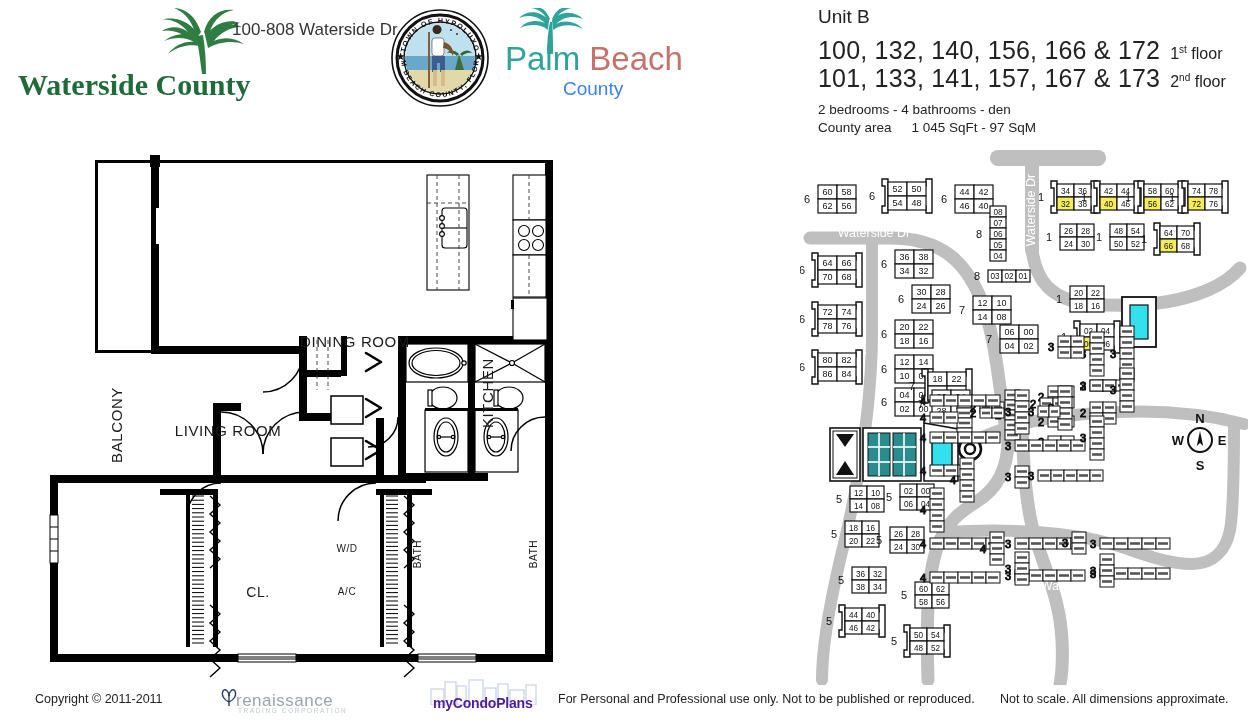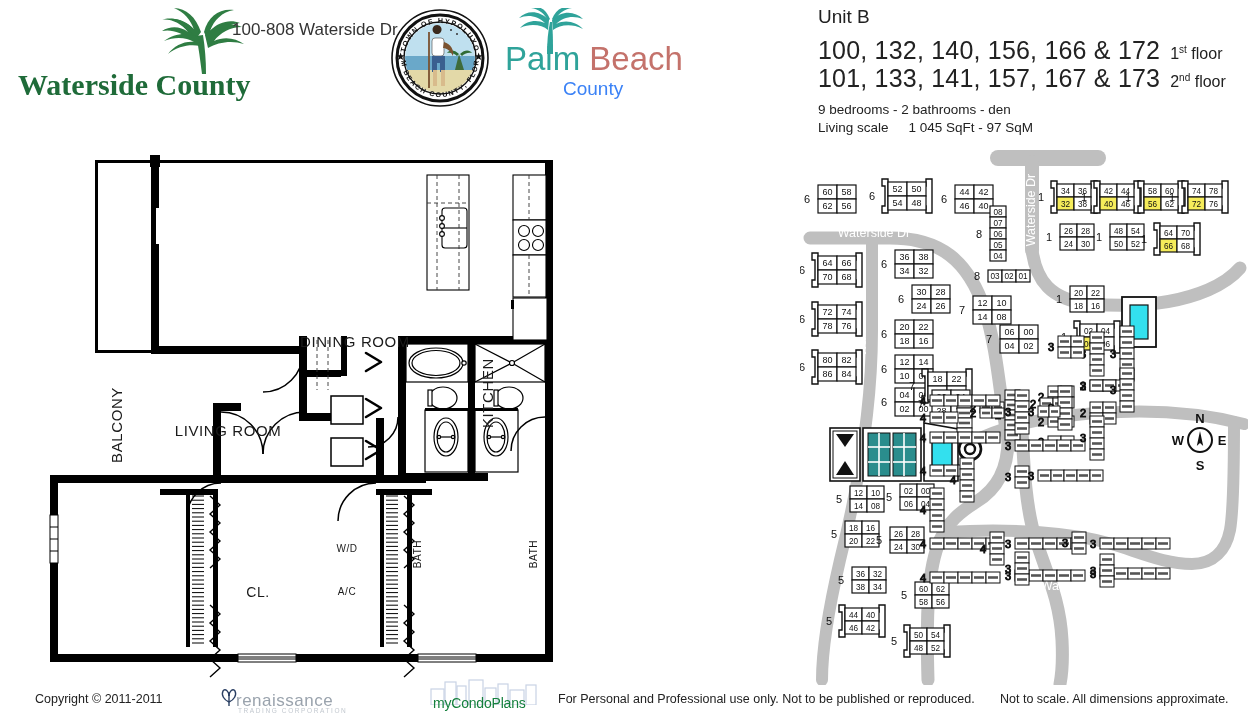--- a/index.html
+++ b/index.html
@@ -146,7 +146,7 @@
       <span class="unit-nums">101, 133, 141, 157, 167 &amp; 173</span><span class="unit-floor"><span>2</span><sup>nd</sup> <span>floor</span></span>
     </div>
     <div id="unit-desc">
-      <div>9 bedrooms - 2 bathrooms - den</div>
+      <div>2 bedrooms - 4 bathrooms - den</div>
       <div>
         <span class="lbl">Living scale</span><span id="unit-area-val">1 045 SqFt - 97 SqM</span>
       </div>

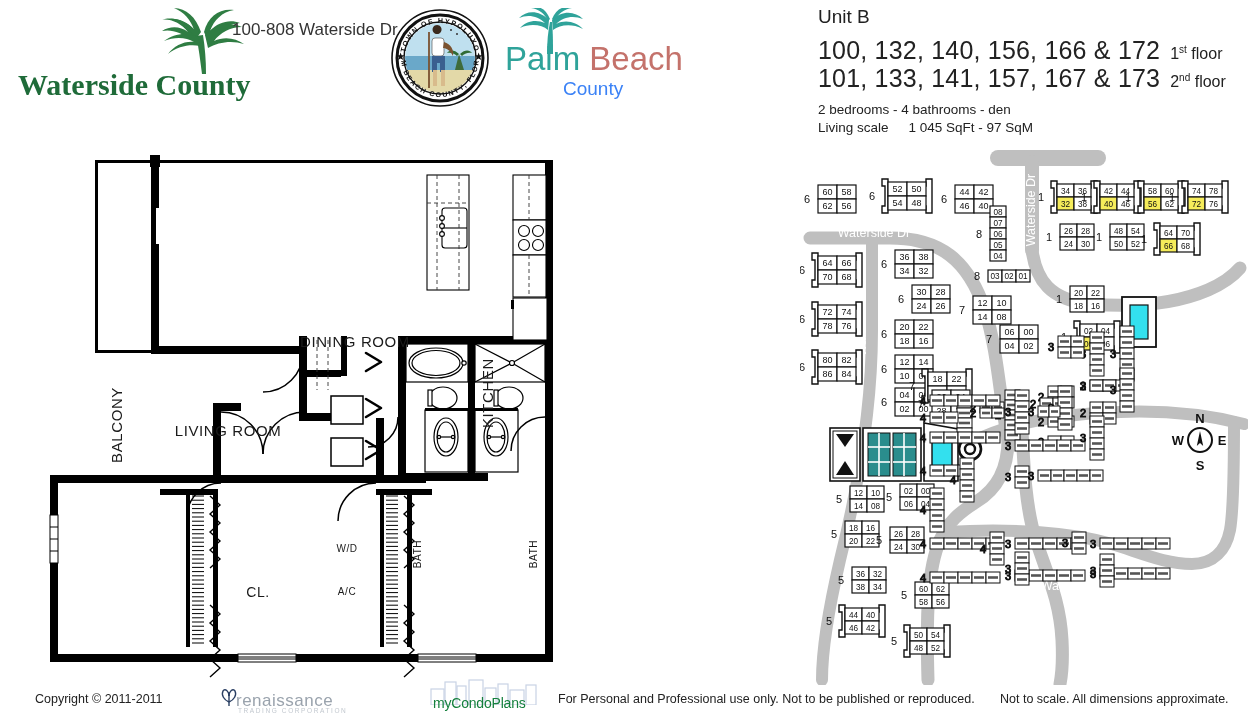--- a/index.html
+++ b/index.html
@@ -148,7 +148,7 @@
     <div id="unit-desc">
       <div>2 bedrooms - 4 bathrooms - den</div>
       <div>
-        <span class="lbl">Living scale</span><span id="unit-area-val">1 045 SqFt - 97 SqM</span>
+        <span class="lbl">County area</span><span id="unit-area-val">1 045 SqFt - 97 SqM</span>
       </div>
     </div>
   </div>

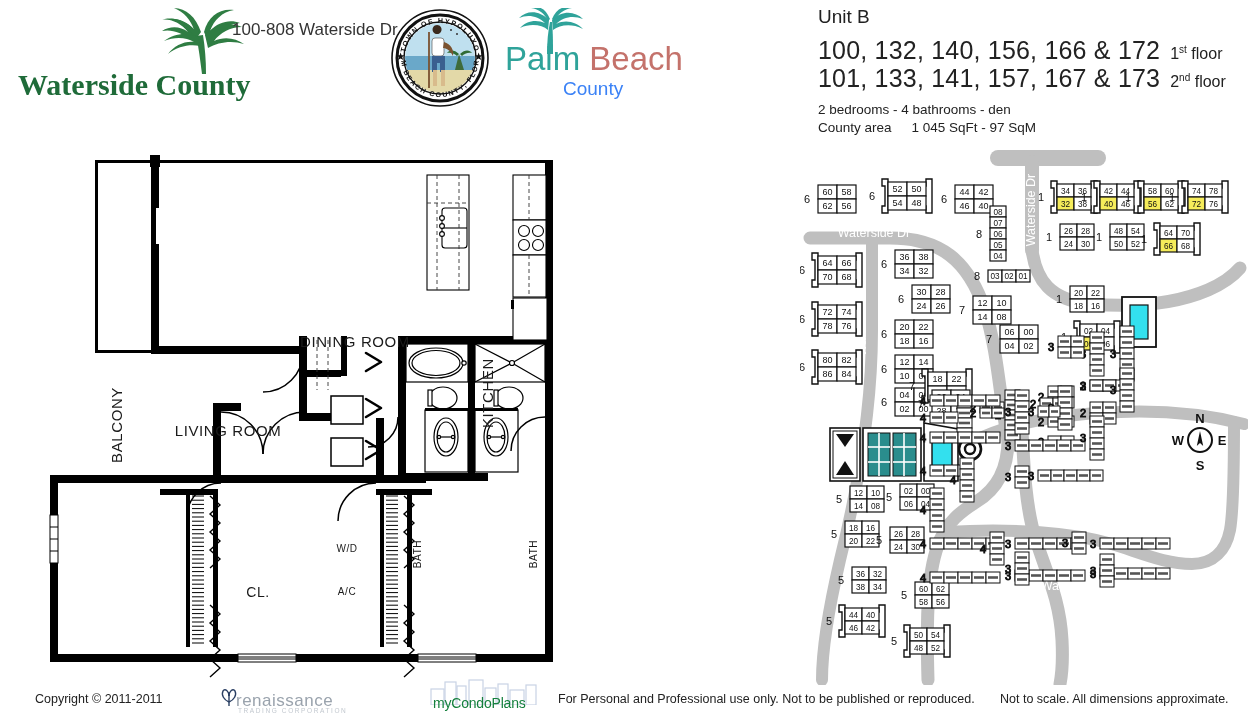--- a/index.html
+++ b/index.html
@@ -54,7 +54,7 @@
   #ren-name{position:absolute;left:14px;top:5px;font-size:17px;color:#9aa3ad;letter-spacing:0.5px;}
   #ren-sub{position:absolute;left:16px;top:21px;font-size:6.5px;color:#c2c8cf;letter-spacing:1.6px;}
   #mycondo{position:absolute;left:425px;top:3px;width:125px;height:28px;}
-  #mcp-name{position:absolute;left:8px;top:8px;font-size:14px;font-weight:normal;color:#15803d;letter-spacing:-0.2px;}
+  #mcp-name{position:absolute;left:8px;top:8px;font-size:14px;font-weight:bold;color:#4c1d95;letter-spacing:-0.2px;}
   #usenote{position:absolute;left:558px;top:8px;white-space:nowrap;}
   #scalenote{position:absolute;left:1000px;top:8px;white-space:nowrap;}
 

